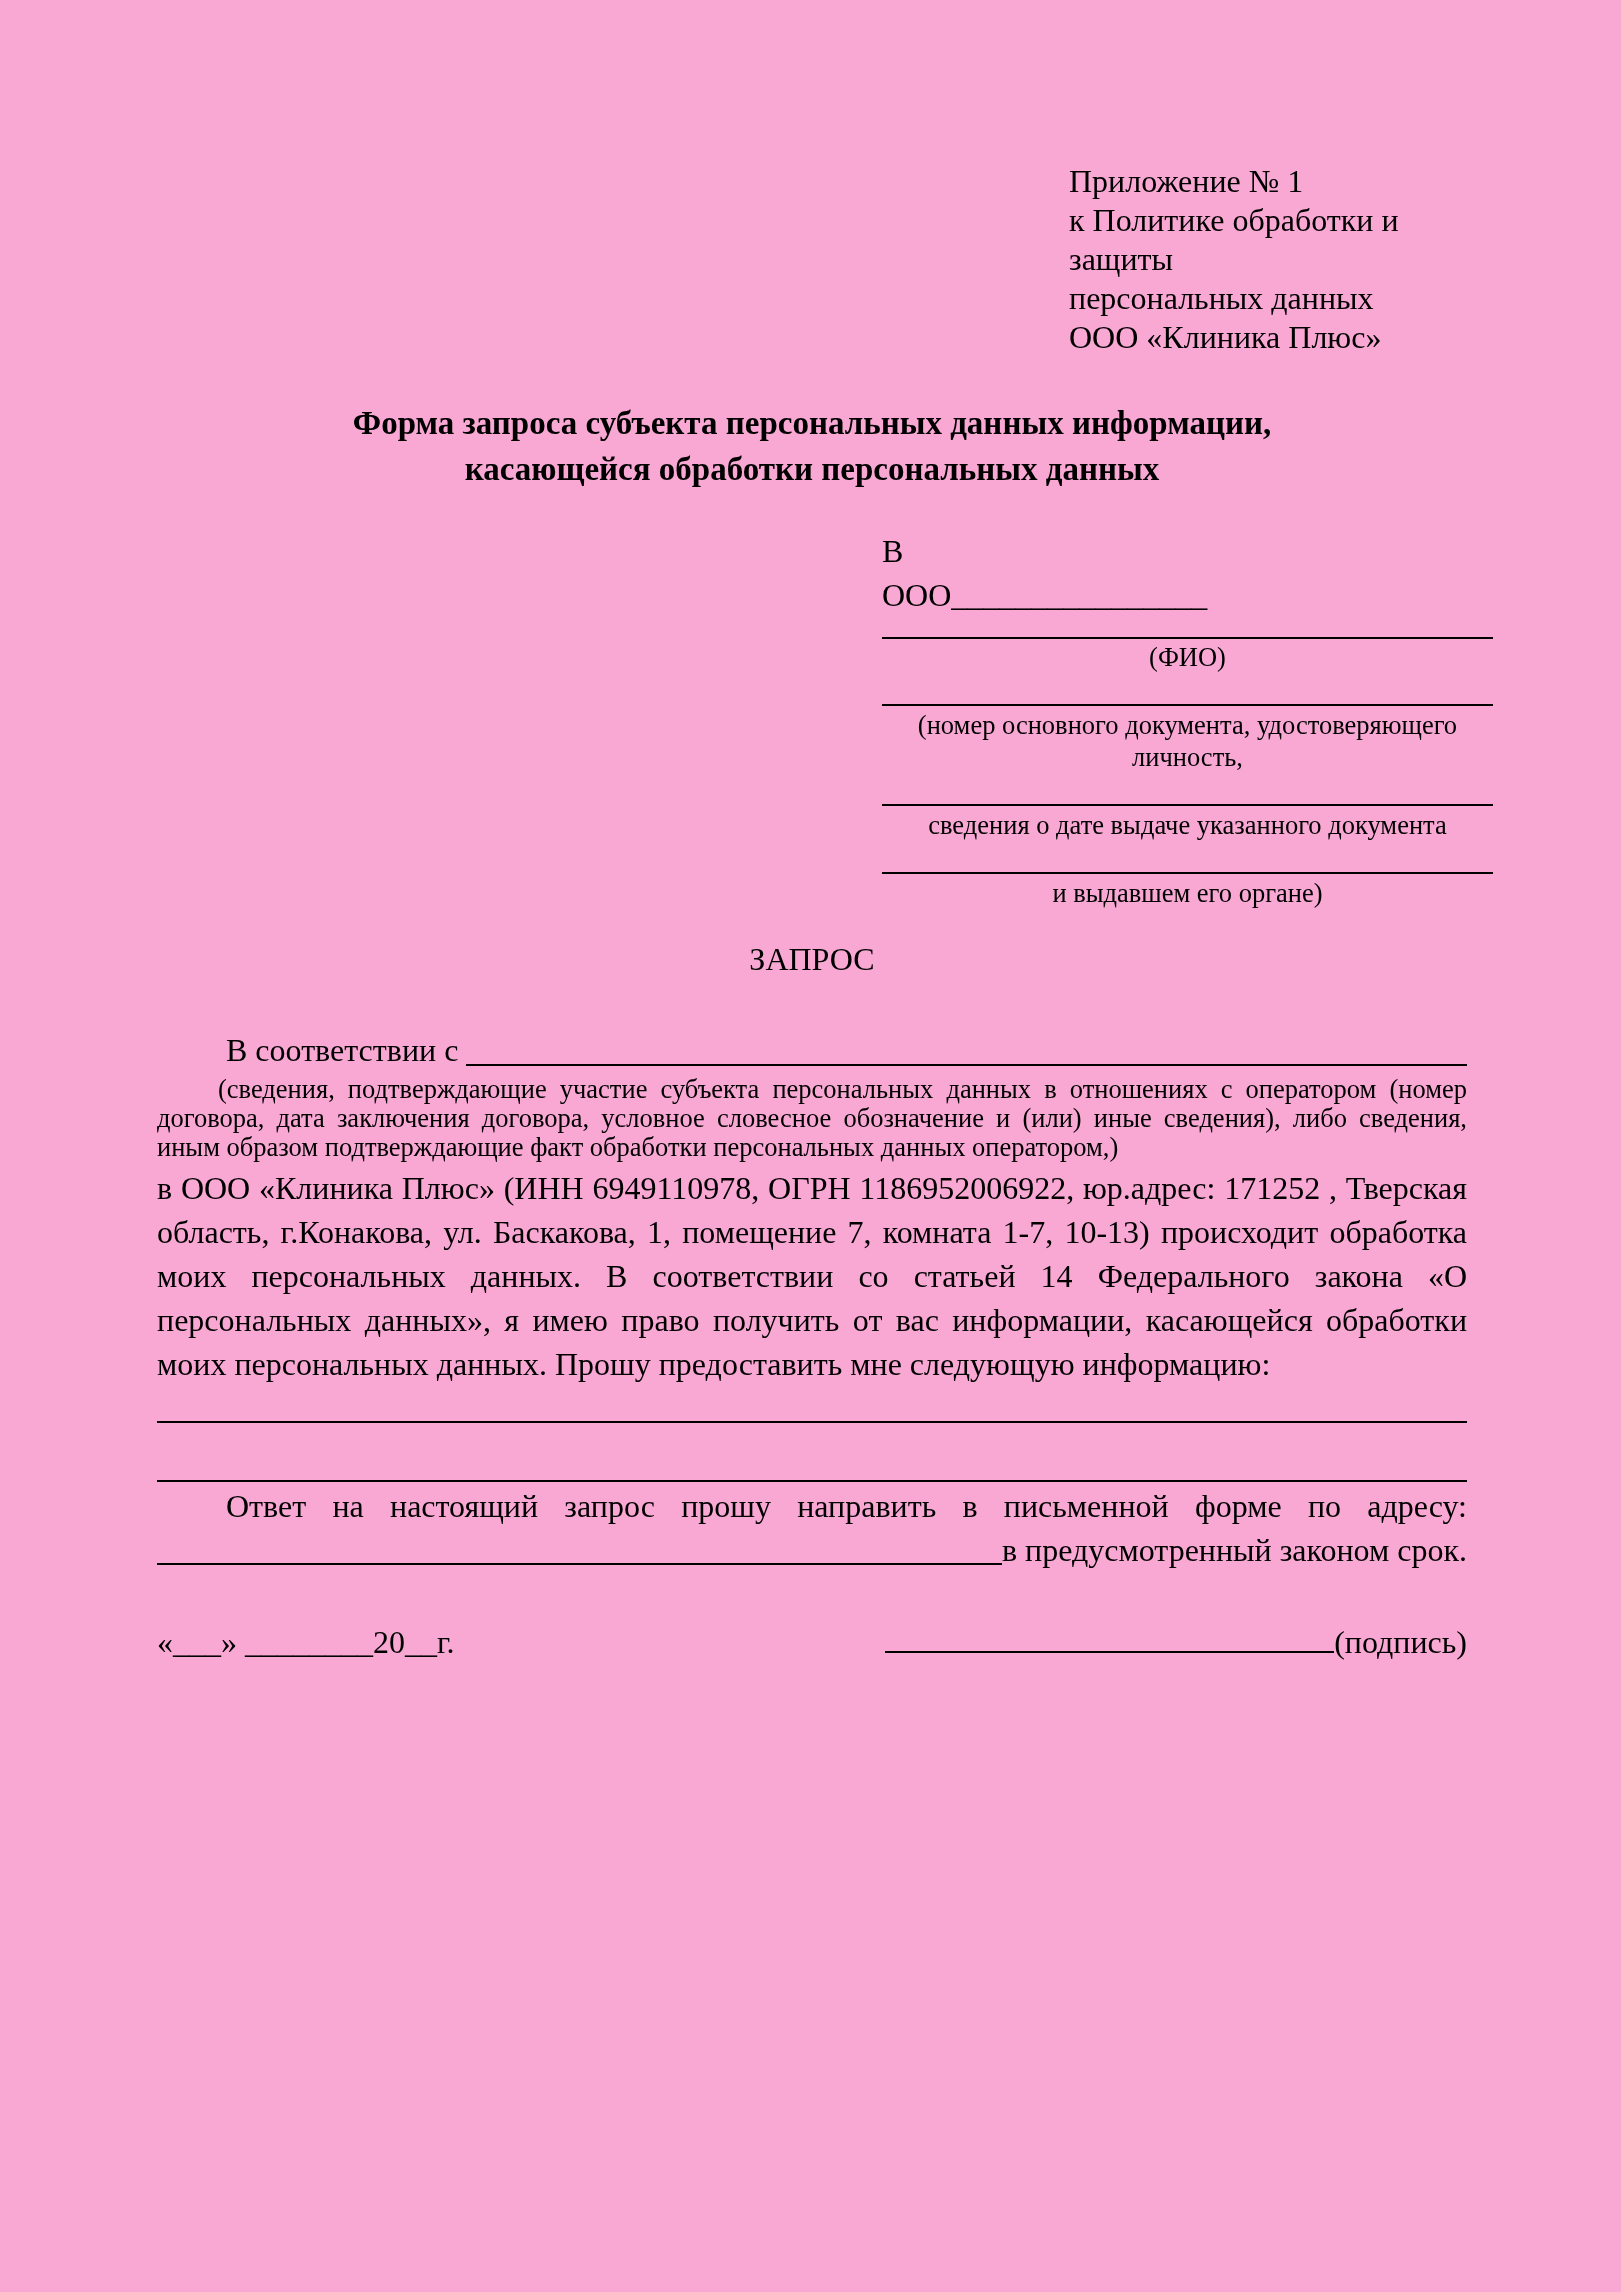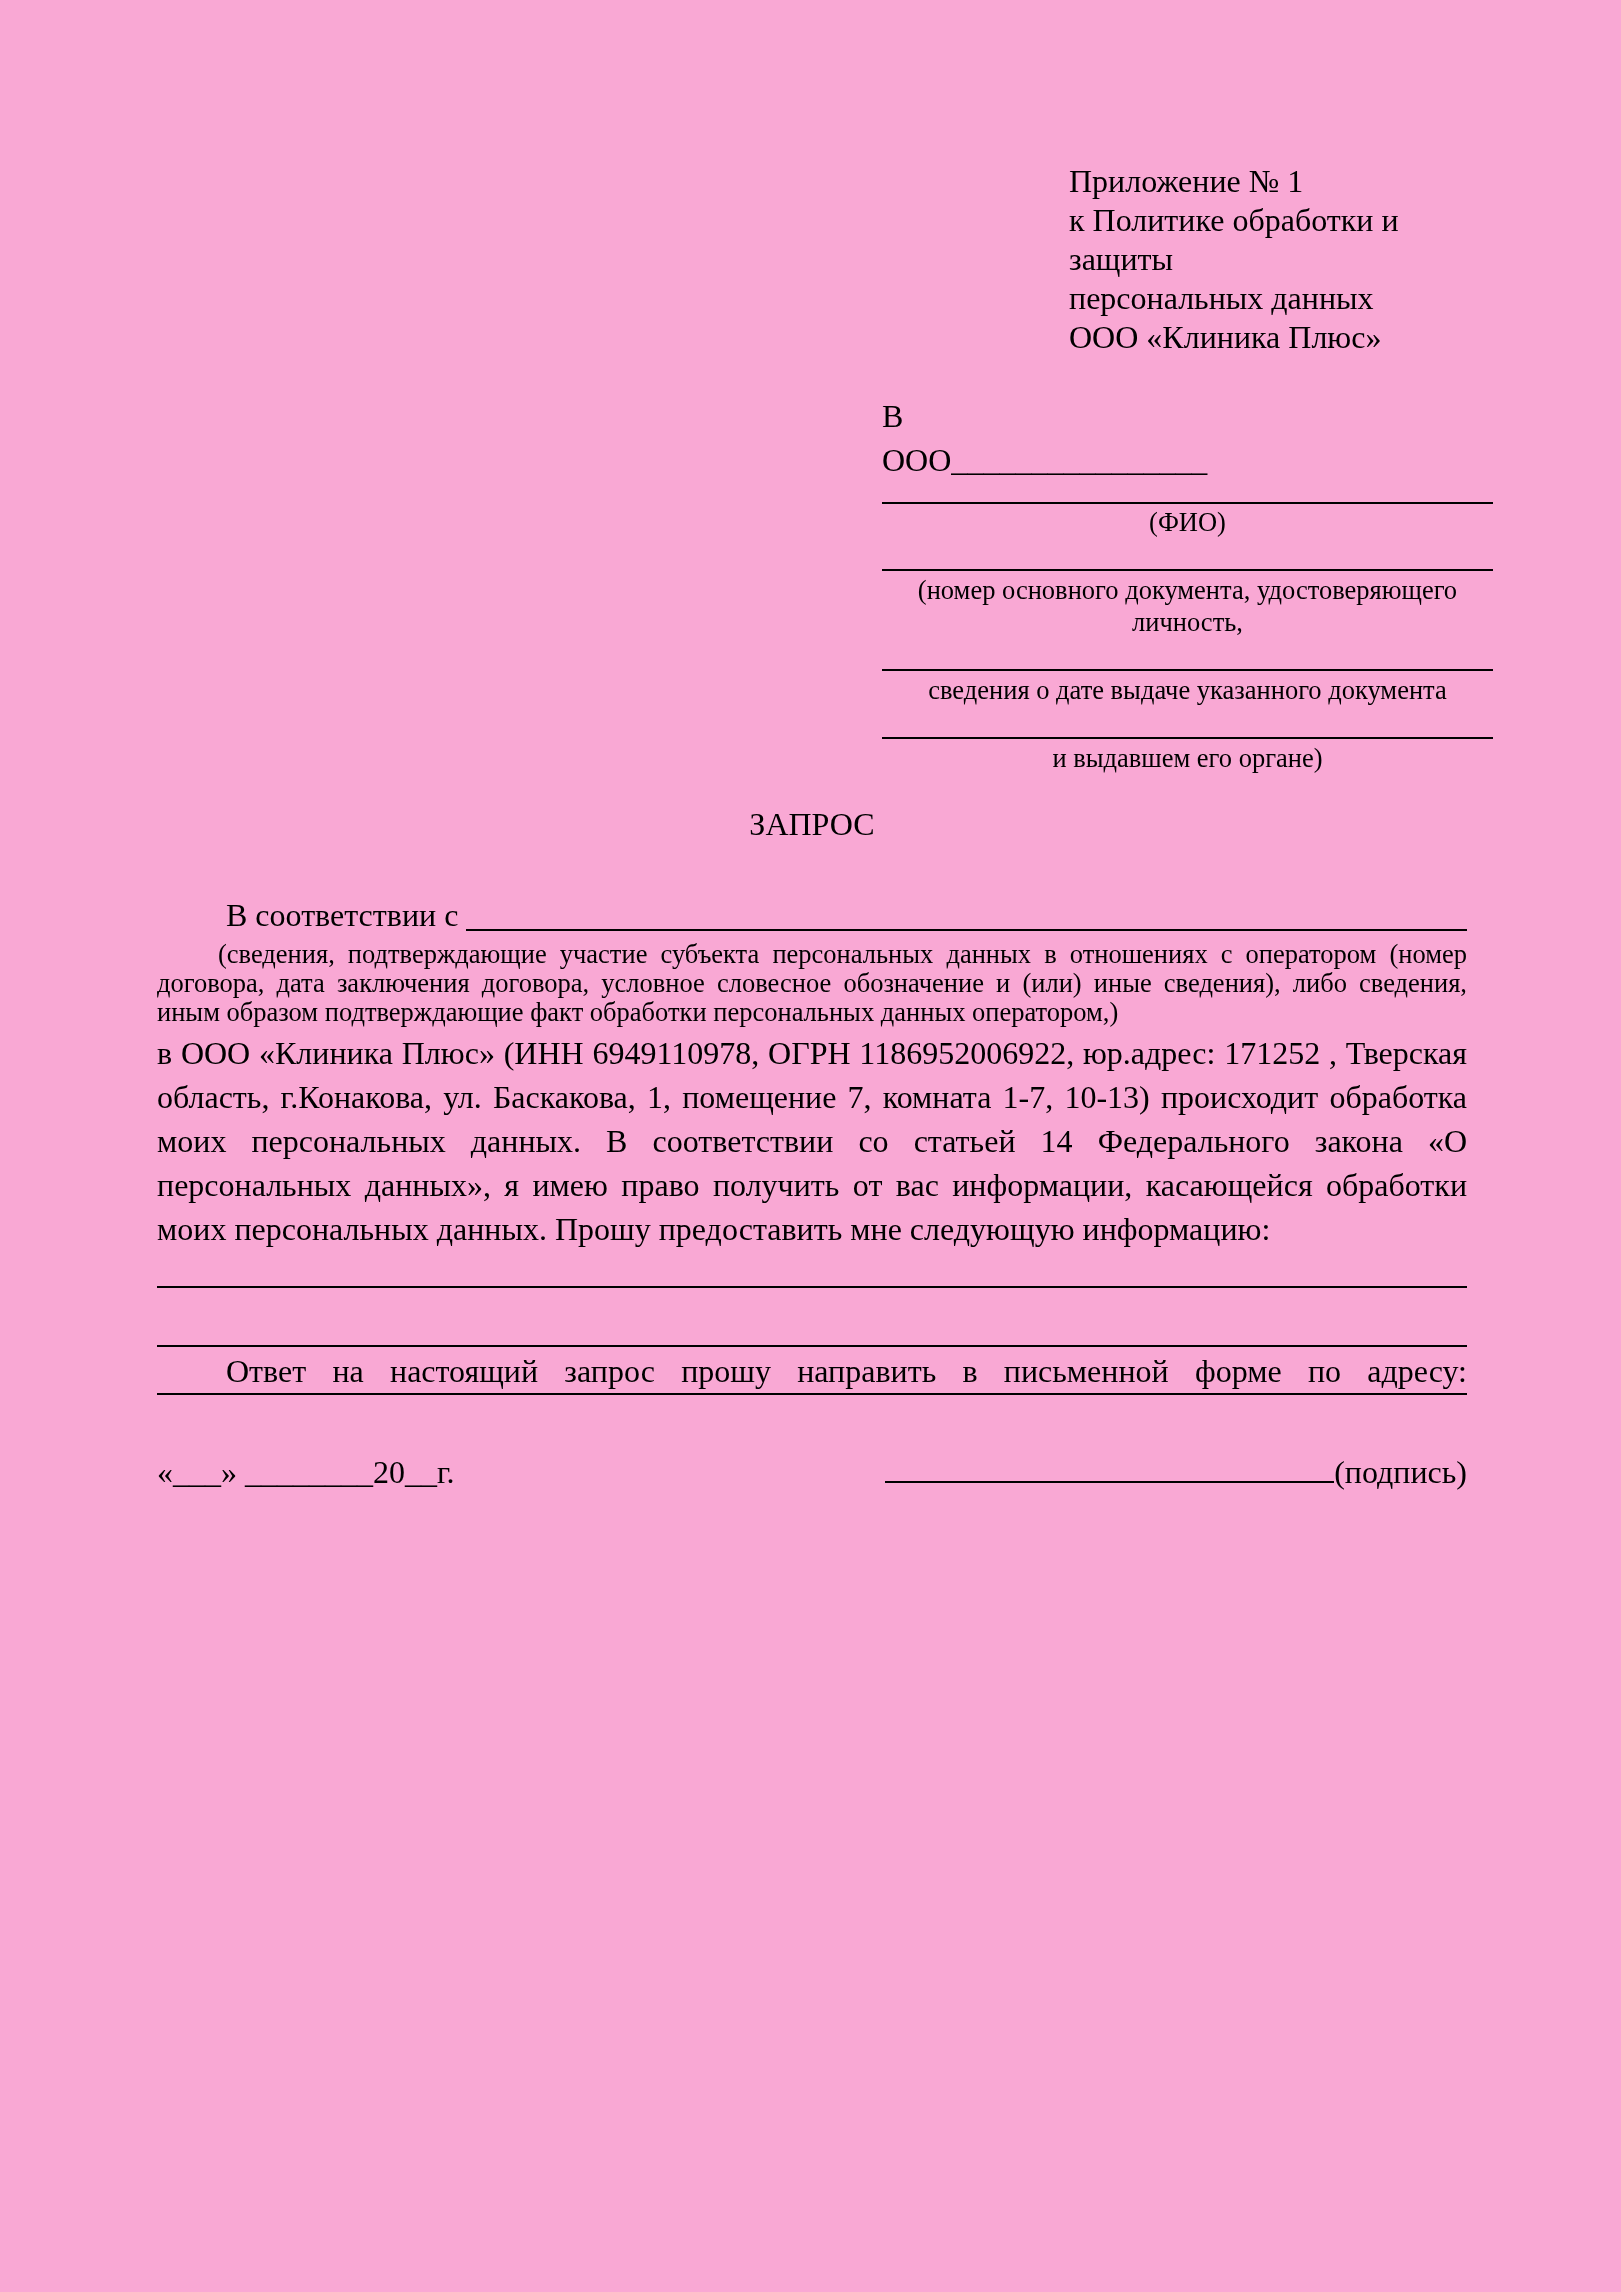--- a/index.html
+++ b/index.html
@@ -112,6 +112,10 @@
     <div>ООО «Клиника Плюс»</div>
   </div>
 
+  <div class="doc-title">
+    <div>Форма запроса субъекта персональных данных информации,</div>
+    <div>касающейся обработки персональных данных</div>
+  </div>
 
   <div class="addressee">
     <div>В</div>

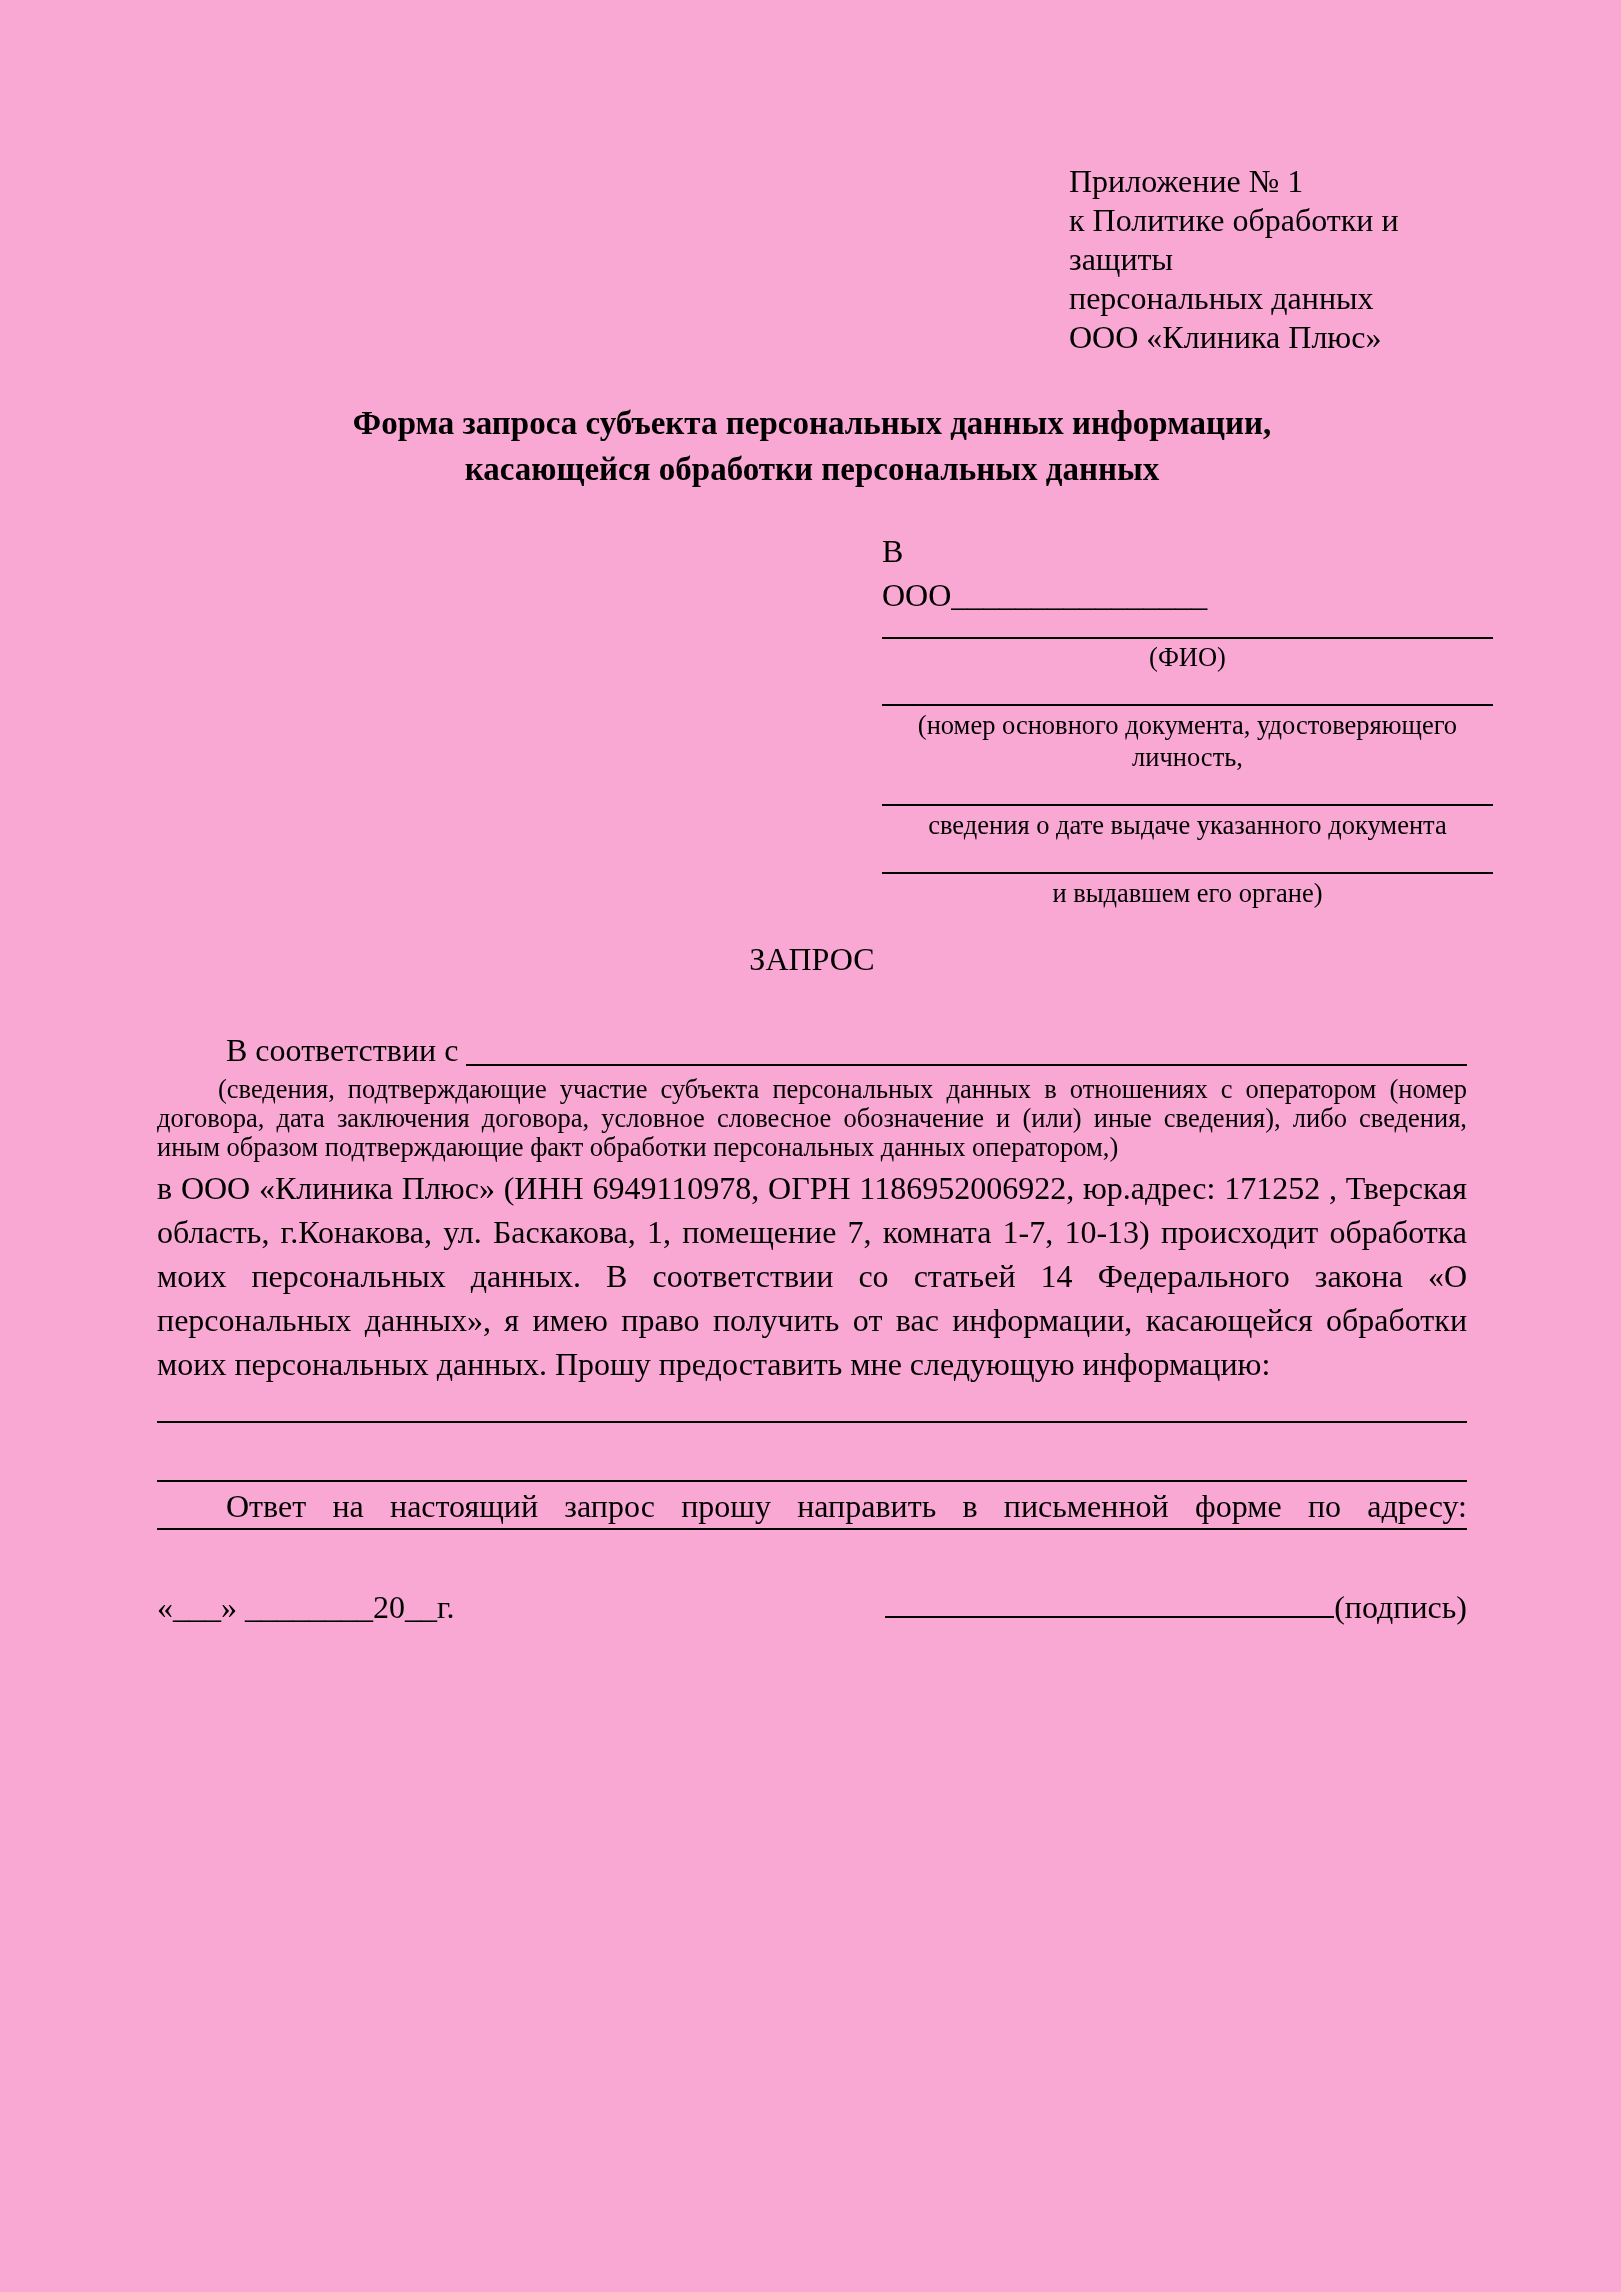--- a/index.html
+++ b/index.html
@@ -156,6 +156,7 @@
   <div class="answer-par">Ответ на настоящий запрос прошу направить в письменной форме по адресу:</div>
   <div class="answer-line2">
     <span class="fill"></span>
+    <span class="suffix">в предусмотренный законом срок.</span>
   </div>
 
   <div class="footer-row">

